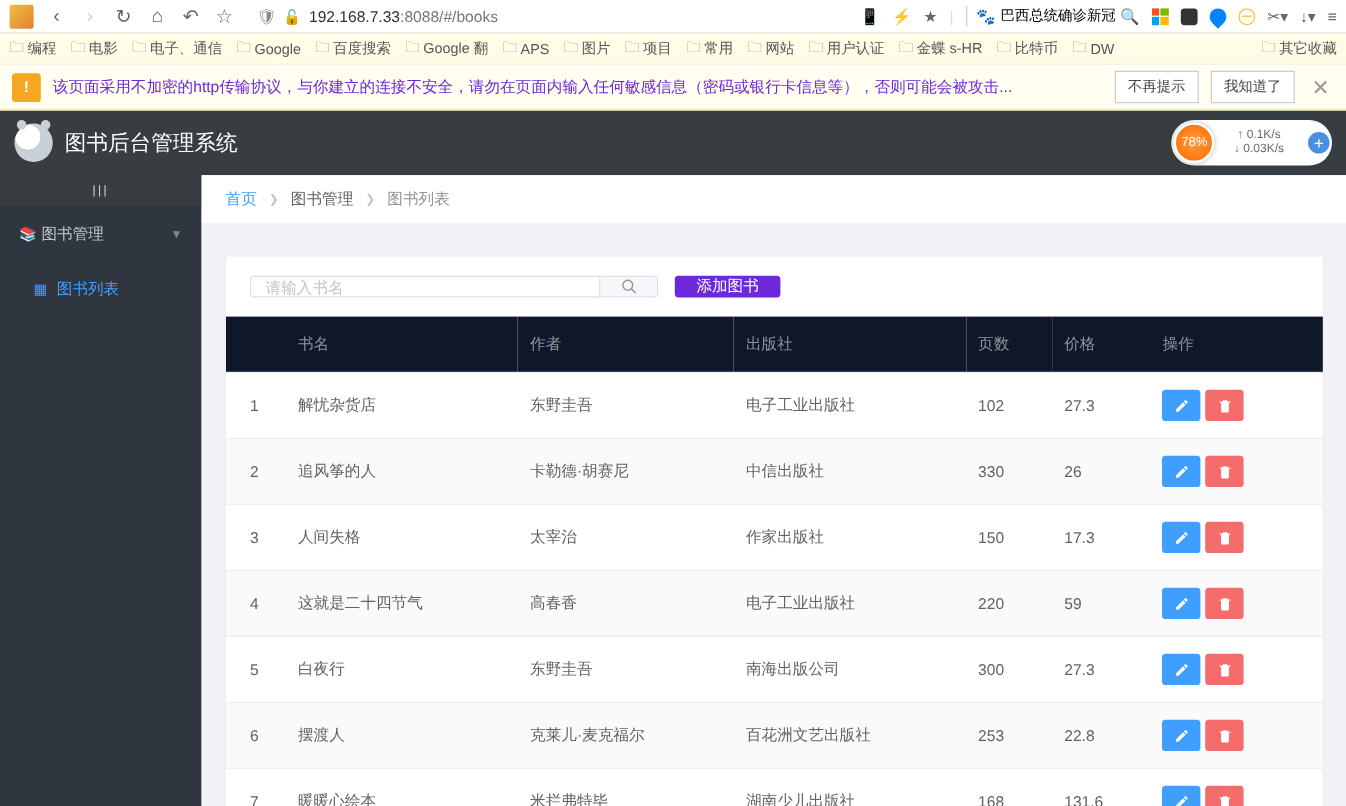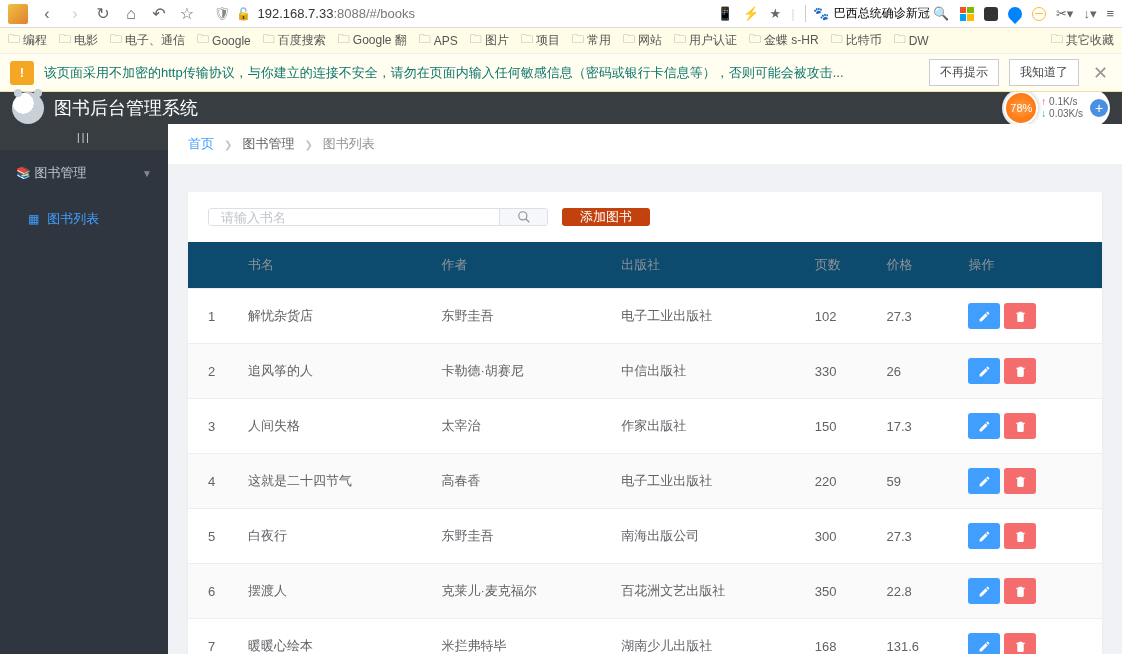--- a/index.html
+++ b/index.html
@@ -32,7 +32,7 @@
 
 .warn-bar { height: 38px; background: #fffef0; display: flex; align-items: center; padding: 0 10px; gap: 10px; border-bottom: 1px solid #f0e0a0; position: relative; }
 .warn-icon { width: 24px; height: 24px; background: #f5a623; border-radius: 3px; color: #fff; display: flex; align-items: center; justify-content: center; font-weight: bold; }
-.warn-text { flex: 1; color: #0f766e; font-size: 13px; white-space: nowrap; overflow: hidden; text-overflow: ellipsis; }
+.warn-text { flex: 1; color: #6d28d9; font-size: 13px; white-space: nowrap; overflow: hidden; text-overflow: ellipsis; }
 .warn-btn { border: 1px solid #ccc; background: #fff; padding: 4px 10px; font-size: 12px; color: #444; cursor: pointer; }
 .warn-close { color: #999; font-size: 18px; cursor: pointer; padding: 0 4px; }
 

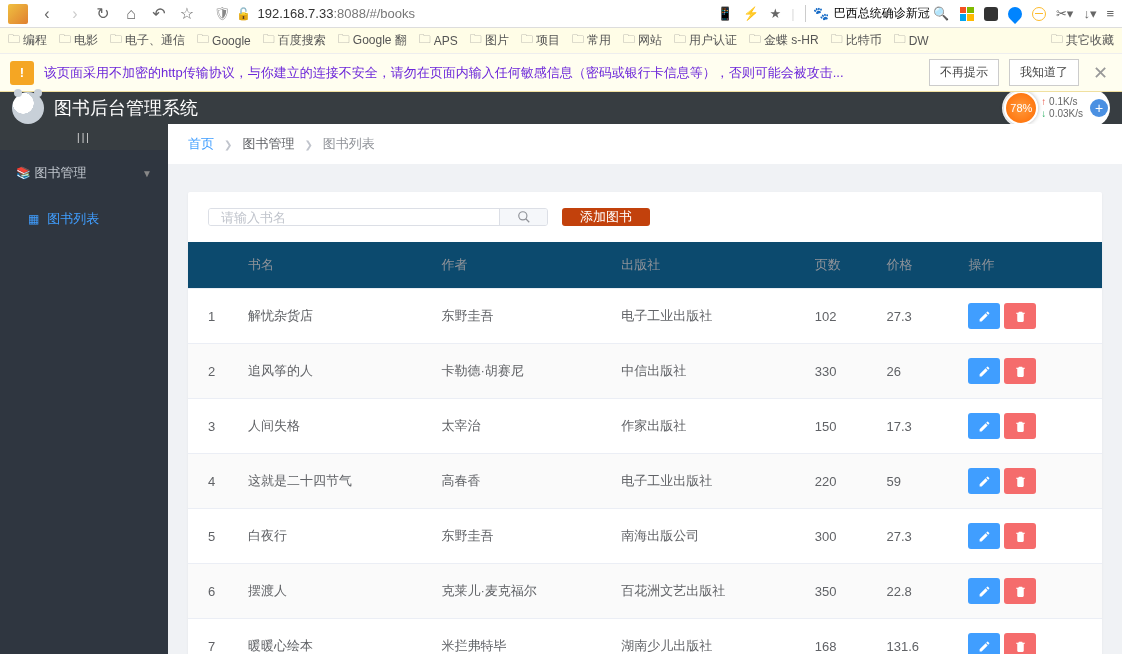--- a/index.html
+++ b/index.html
@@ -37,7 +37,7 @@
 .warn-close { color: #999; font-size: 18px; cursor: pointer; padding: 0 4px; }
 
 
-.app-header { height: 32px; background: #373d41; color: #fff; display: flex; align-items: center; padding: 0 12px; gap: 10px; }
+.app-header { height: 54px; background: #373d41; color: #fff; display: flex; align-items: center; padding: 0 12px; gap: 10px; }
 .avatar { width: 32px; height: 32px; border-radius: 50%; background: radial-gradient(circle at 35% 35%, #fff 0 35%, #c8d0d8 36% 100%); position: relative; }
 .avatar::before, .avatar::after { content: ""; position: absolute; width: 8px; height: 8px; background: #c8d0d8; border-radius: 50%; top: -3px; }
 .avatar::before { left: 2px; } .avatar::after { right: 2px; }

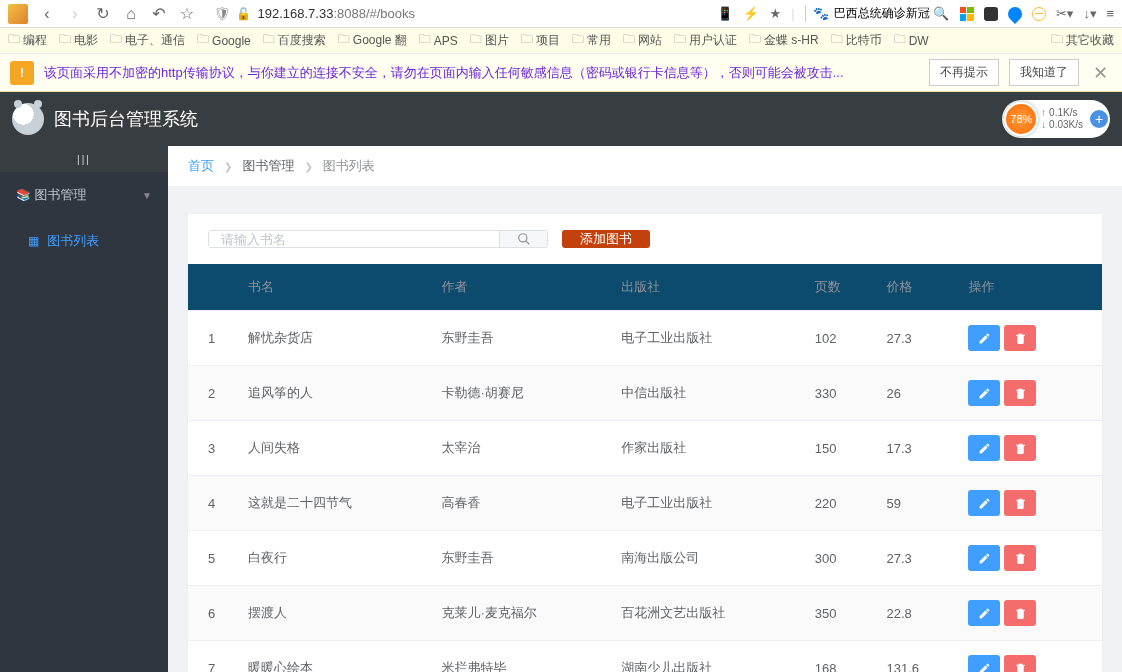--- a/index.html
+++ b/index.html
@@ -42,7 +42,7 @@
 .avatar::before, .avatar::after { content: ""; position: absolute; width: 8px; height: 8px; background: #c8d0d8; border-radius: 50%; top: -3px; }
 .avatar::before { left: 2px; } .avatar::after { right: 2px; }
 .app-title { font-size: 18px; }
-.speed-widget { margin-left: auto; display: flex; align-items: center; gap: 3px; background: #fff; border-radius: 20px; padding: 2px; }
+.speed-widget { margin-left: auto; display: flex; align-items: center; gap: 16px; background: #fff; border-radius: 20px; padding: 2px; text-align: center; }
 .speed-badge { width: 34px; height: 34px; border-radius: 50%; background: radial-gradient(circle,#ff9a3c,#ff6a00); color: #fff; display: flex; align-items: center; justify-content: center; font-size: 11px; border: 2px solid #fff; box-shadow: 0 0 4px rgba(0,0,0,.3); }
 .speed-text { font-size: 10px; color: #666; line-height: 1.2; padding-right: 4px; }
 .speed-plus { width: 18px; height: 18px; background: #4a90e2; color: #fff; border-radius: 50%; display: flex; align-items: center; justify-content: center; font-size: 14px; }

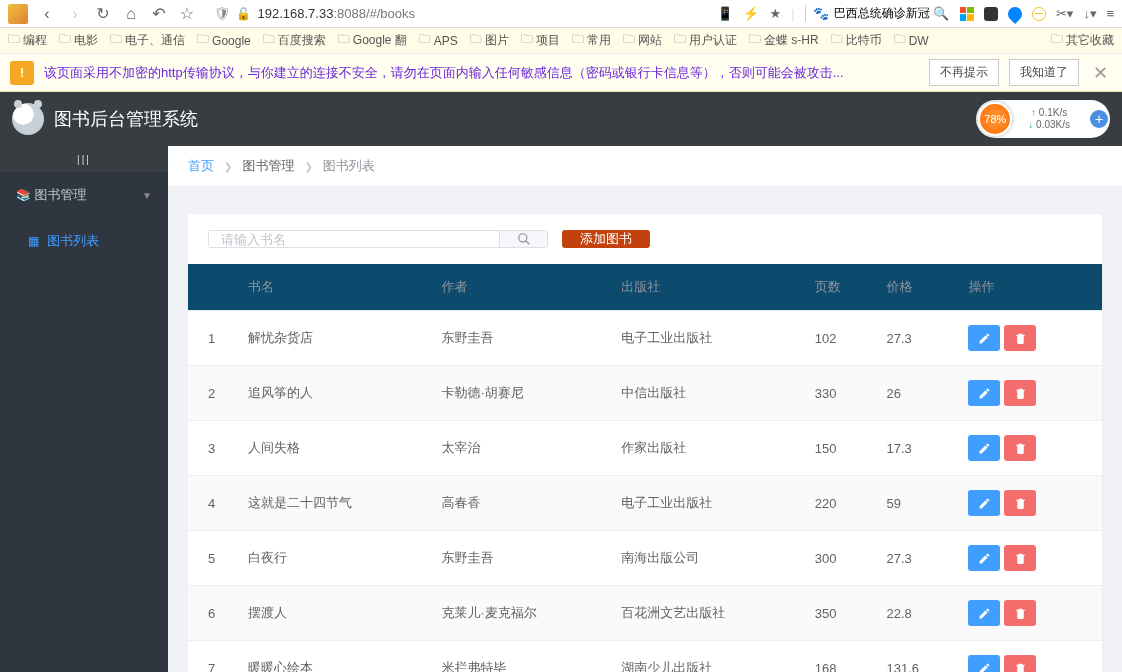--- a/index.html
+++ b/index.html
@@ -71,7 +71,7 @@
 .search-input { border: none; outline: none; padding: 0 12px; width: 290px; font-size: 13px; color: #606266; }
 .search-input::placeholder { color: #c0c4cc; }
 .search-btn { width: 48px; background: #f5f7fa; border: none; border-left: 1px solid #dcdfe6; color: #909399; cursor: pointer; display: flex; align-items: center; justify-content: center; }
-.add-btn { background: #c2410c; color: #fff; border: none; border-radius: 3px; padding: 0 18px; font-size: 13px; cursor: pointer; }
+.add-btn { background: #6d28d9; color: #fff; border: none; border-radius: 3px; padding: 0 18px; font-size: 13px; cursor: pointer; }
 
 table { width: 100%; border-collapse: collapse; }
 th, td { text-align: left; padding: 14px 10px; font-size: 13px; color: #606266; border-bottom: 1px solid #ebeef5; }

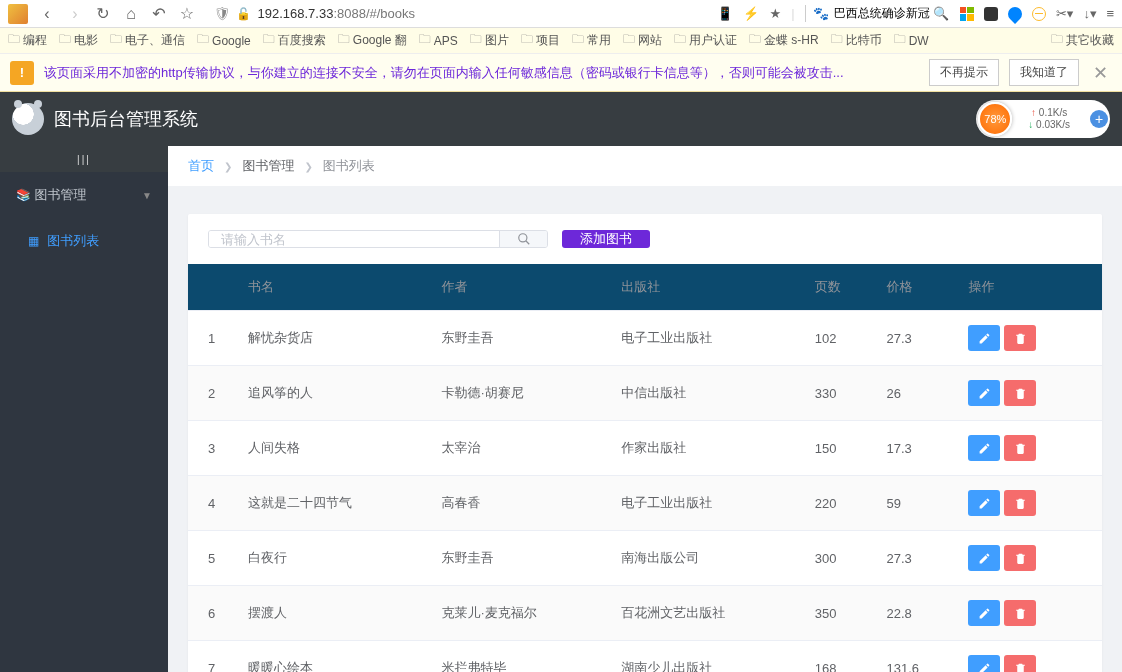--- a/index.html
+++ b/index.html
@@ -75,7 +75,7 @@
 
 table { width: 100%; border-collapse: collapse; }
 th, td { text-align: left; padding: 14px 10px; font-size: 13px; color: #606266; border-bottom: 1px solid #ebeef5; }
-th { color: #909399; font-weight: normal; background: #0c4a6e; }
+th { color: #909399; font-weight: normal; background: #0f172a; }
 tr.even td { background: #fafafa; }
 .col-idx { width: 50px; padding-left: 20px; }
 .op-btn { display: inline-flex; align-items: center; justify-content: center; width: 32px; height: 26px; border-radius: 3px; color: #fff; margin-right: 4px; cursor: pointer; }

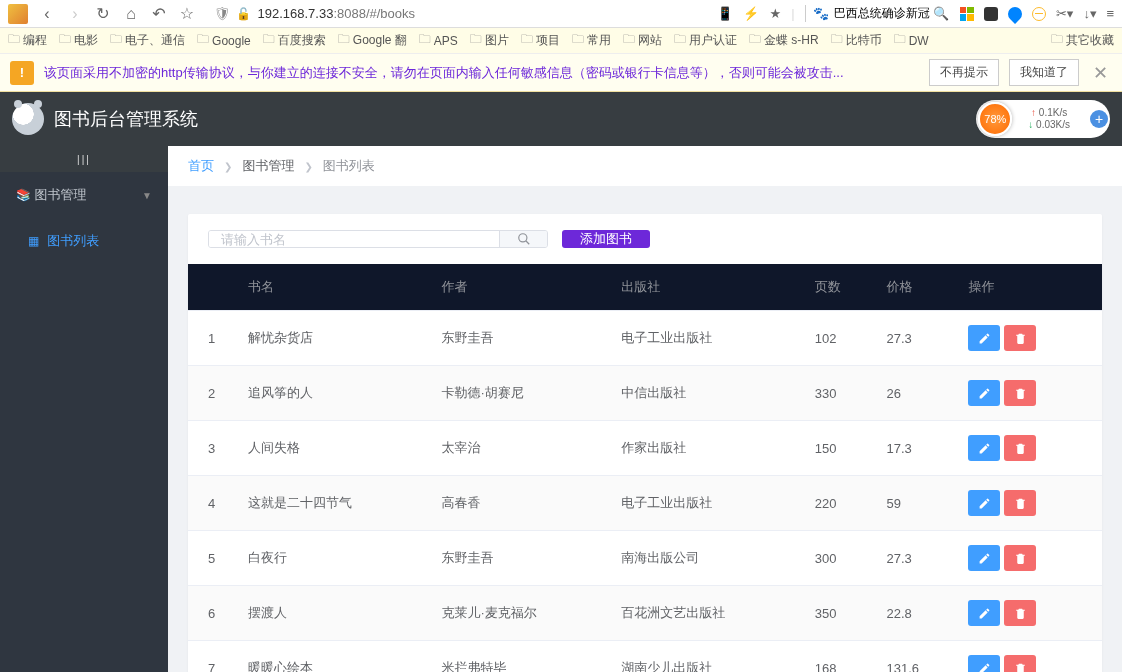--- a/index.html
+++ b/index.html
@@ -352,7 +352,7 @@
                 <td>摆渡人</td>
                 <td>克莱儿·麦克福尔</td>
                 <td>百花洲文艺出版社</td>
-                <td>350</td>
+                <td>253</td>
                 <td>22.8</td>
                 <td><span class="op-btn op-edit op-icon">
                     <svg viewBox="0 0 24 24">

